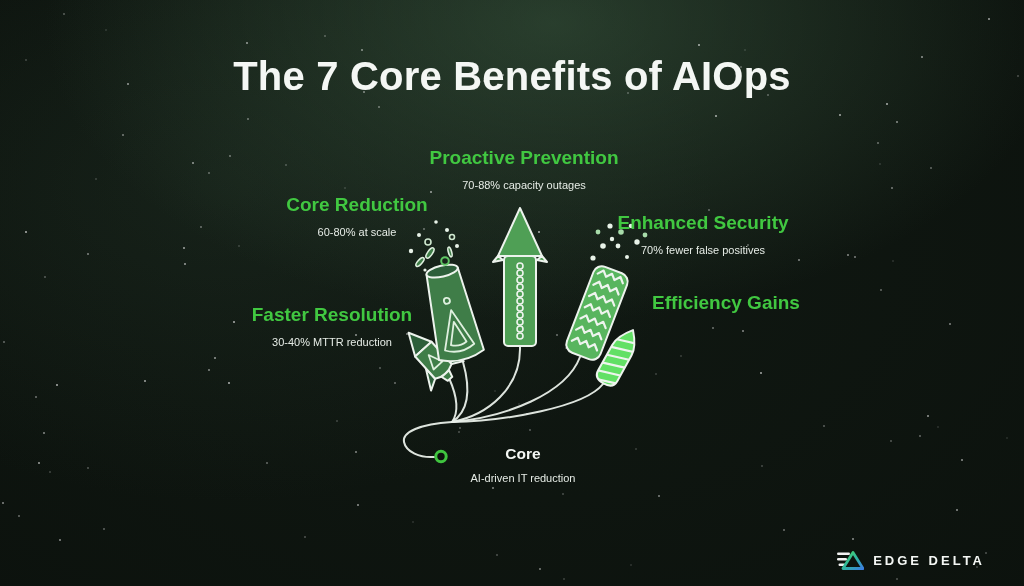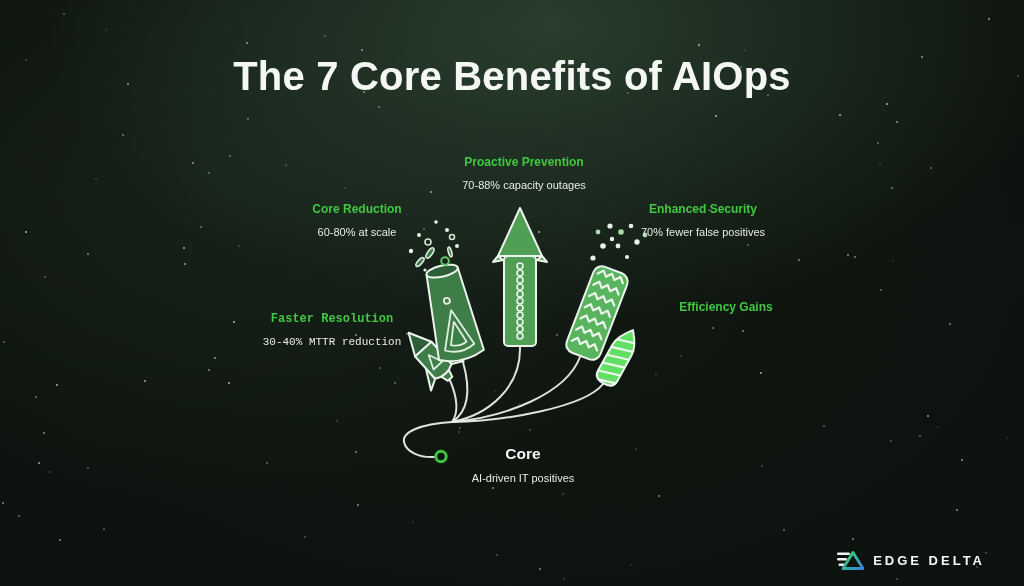--- a/index.html
+++ b/index.html
@@ -23,8 +23,8 @@
 
   .benefit { position:absolute; transform:translateX(-50%); text-align:center; z-index:3; }
   .benefit .label {
-    color:var(--accent-green); font-weight:700; font-size:12px;
-    margin:8px 0 9px 0; white-space:nowrap;
+    color:var(--accent-green); font-weight:700; font-size:19px;
+    margin:0 0 9px 0; white-space:nowrap;
   }
   .benefit .stat { color:var(--stat-text); font-size:11px; line-height:1.4; }
   .benefit.wrap .stat { max-width:150px; margin:0 auto; }

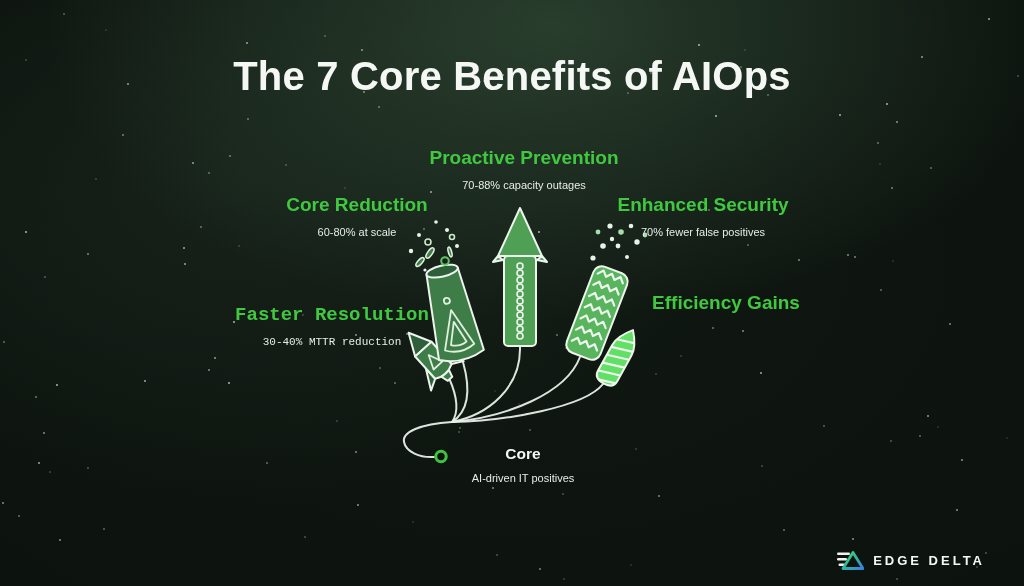--- a/index.html
+++ b/index.html
@@ -196,7 +196,7 @@
   <div class="label">Core Reduction</div>
   <div class="stat">60-80% at scale</div>
 </div>
-<div class="benefit" style="left:703px; top:194px;">
+<div class="benefit" style="left:703px; top:212px;">
   <div class="label">Enhanced Security</div>
   <div class="stat">70% fewer false positives</div>
 </div>

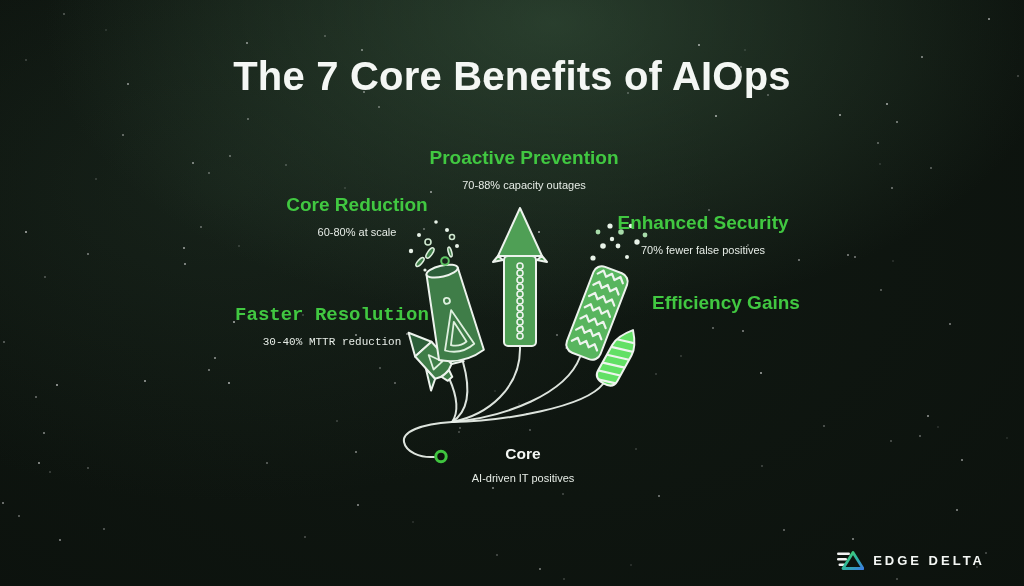--- a/index.html
+++ b/index.html
@@ -200,7 +200,7 @@
   <div class="label">Enhanced Security</div>
   <div class="stat">70% fewer false positives</div>
 </div>
-<div class="benefit" style="left:332px; top:304px;font-family:Liberation Mono, monospace;">
+<div class="benefit" style="left:332px; top:304px;">
   <div class="label">Faster Resolution</div>
   <div class="stat">30-40% MTTR reduction</div>
 </div>

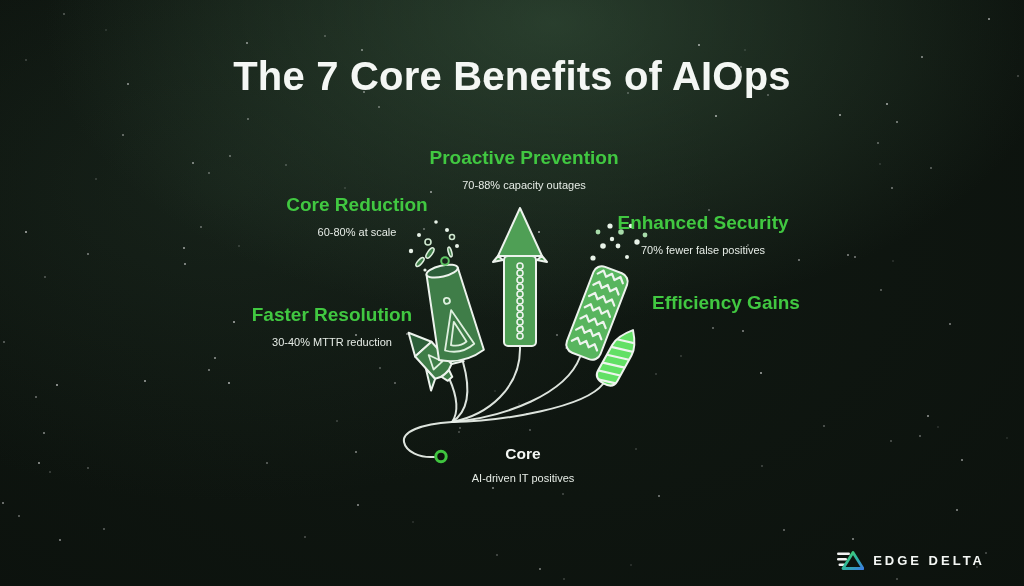--- a/index.html
+++ b/index.html
@@ -210,7 +210,7 @@
 
 <div class="hub" style="left:523px; top:445px;">
   <div class="label">Core</div>
-  <div class="sublabel">AI-driven IT positives</div>
+  <div class="sublabel">AI-driven IT reduction</div>
 </div>
 
 <svg class="fireworks" width="1024" height="586" viewBox="0 0 1024 586">

